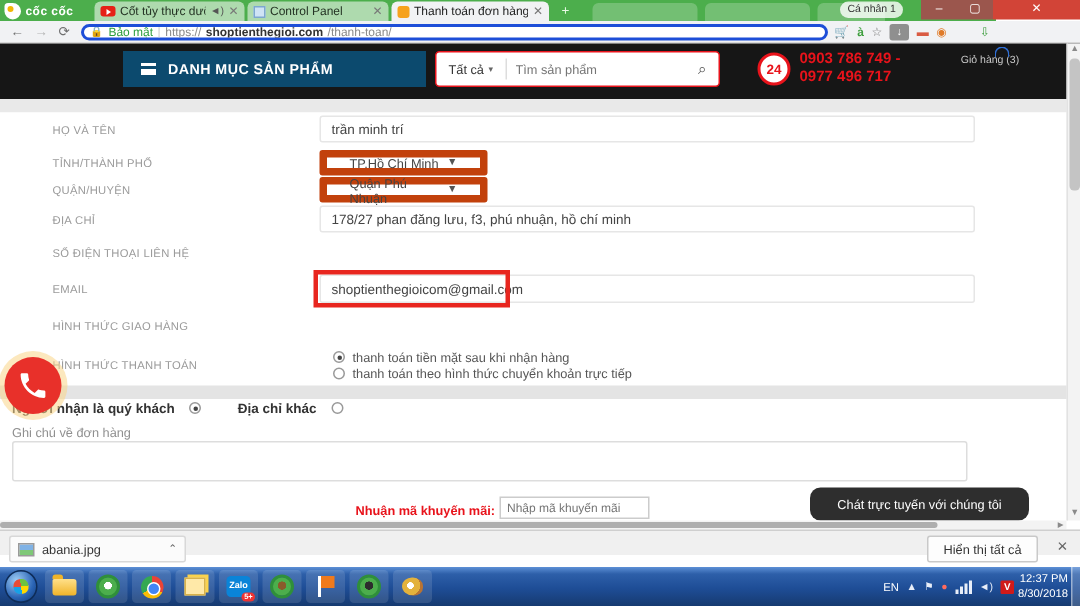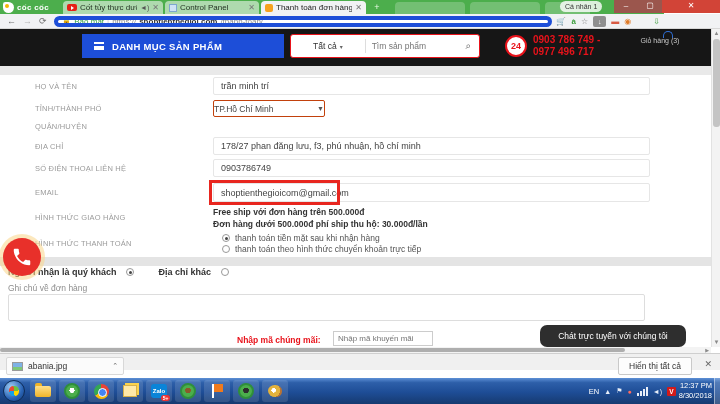--- a/index.html
+++ b/index.html
@@ -32,7 +32,7 @@
   .toolbar { position:absolute; left:0; top:14px; width:720px; height:15px; background:#f1f2f4; border-bottom:1px solid #d7d7d7; display:flex; align-items:center; }
   .navbtn { color:#6f6f6f; font-size:9px; margin-left:7px; }
   .navbtn.dim { color:#b5b5b5; }
-  .urlbox { margin-left:7px; width:498px; height:11px; background:#fff; border:4px solid #1d4ed8; border-radius:6px; display:flex; align-items:center; font-size:8px; padding:0 5px; gap:3px; overflow:hidden; white-space:nowrap; }
+  .urlbox { margin-left:7px; width:498px; height:11px; background:#fff; border:2px solid #1d4ed8; border-radius:6px; display:flex; align-items:center; font-size:8px; padding:0 5px; gap:3px; overflow:hidden; white-space:nowrap; }
   .lock { color:#2e9e3f; font-size:7px; }
   .secure { color:#2e9e3f; }
   .urlsep { color:#ccc; }

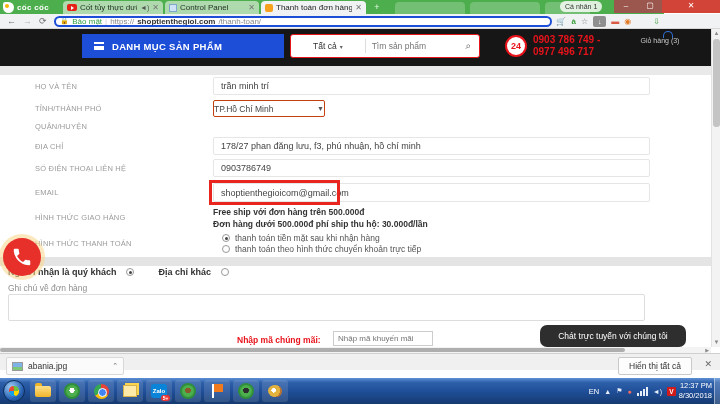--- a/index.html
+++ b/index.html
@@ -43,7 +43,7 @@
 
   
   .siteheader { position:absolute; left:0; top:29px; width:720px; height:37px; background:#161616; }
-  .catalog-btn { position:absolute; left:82px; top:5px; width:202px; height:24px; background:#1d4ed8; color:#fff; font-weight:bold; font-size:9.5px; display:flex; align-items:center; gap:8px; padding-left:12px; letter-spacing:.3px; }
+  .catalog-btn { position:absolute; left:82px; top:5px; width:202px; height:24px; background:#0c4a6e; color:#fff; font-weight:bold; font-size:9.5px; display:flex; align-items:center; gap:8px; padding-left:12px; letter-spacing:.3px; }
   .burger { width:10px; height:8px; border-top:2px solid #fff; border-bottom:2px solid #fff; position:relative; }
   .burger:after { content:""; position:absolute; left:0; top:2px; width:10px; height:2px; background:#fff; }
   .searchbox { position:absolute; left:290px; top:5px; width:190px; height:24px; background:#fff; border:1px solid #e8131b; border-radius:3px; display:flex; align-items:center; font-size:8.5px; }

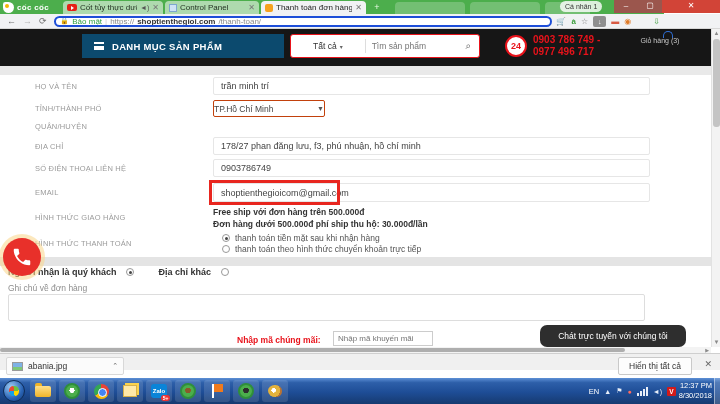--- a/index.html
+++ b/index.html
@@ -47,7 +47,7 @@
   .burger { width:10px; height:8px; border-top:2px solid #fff; border-bottom:2px solid #fff; position:relative; }
   .burger:after { content:""; position:absolute; left:0; top:2px; width:10px; height:2px; background:#fff; }
   .searchbox { position:absolute; left:290px; top:5px; width:190px; height:24px; background:#fff; border:1px solid #e8131b; border-radius:3px; display:flex; align-items:center; font-size:8.5px; }
-  .search-filter { color:#333; padding:0 22px; display:flex; gap:3px; align-items:center; }
+  .search-filter { color:#333; padding:0 8px; display:flex; gap:3px; align-items:center; }
   .search-divider { width:1px; height:14px; background:#ddd; }
   .searchbox input { border:0; outline:0; flex:1; font-size:8.5px; padding:0 6px; color:#444; min-width:0; }
   .mag { color:#555; font-size:10px; padding-right:8px; }

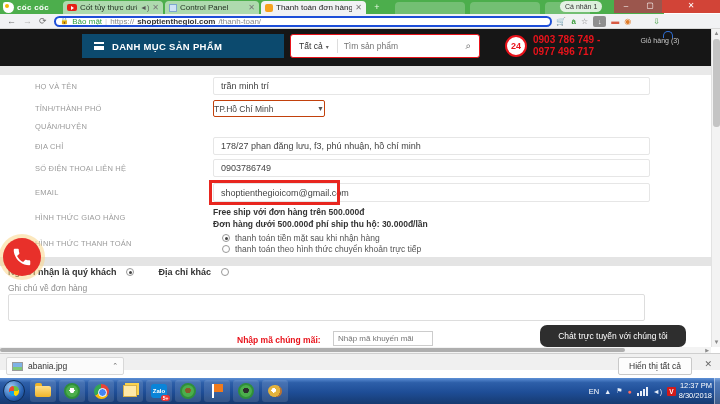--- a/index.html
+++ b/index.html
@@ -64,7 +64,7 @@
   .content { position:absolute; left:0; top:75px; width:720px; height:272px; background:#fff; }
   .flabel { position:absolute; left:35px; font-size:7.5px; color:#9a9a9a; letter-spacing:.2px; }
   .finput { position:absolute; left:213px; width:437px; height:18px; border:1px solid #e6e6e6; border-radius:2px; font-size:9px; color:#444; padding:0 7px; background:#fff; font-family:"Liberation Sans",sans-serif; }
-  .fselect { position:absolute; left:213px; width:112px; height:17px; border:1px solid #c2410c; border-radius:2px; background:#fff; font-size:8.5px; color:#444; display:flex; align-items:center; justify-content:space-between; padding:0 0; }
+  .fselect { position:absolute; left:213px; width:112px; height:17px; border:5px solid #c2410c; border-radius:2px; background:#fff; font-size:8.5px; color:#444; display:flex; align-items:center; justify-content:space-between; padding:0 15px; }
   .fselect .arrow { color:#555; font-size:7px; }
   .hl-box { position:absolute; left:209px; width:131px; height:25px; border:3px solid #e8261f; pointer-events:none; }
   .bold-lines { position:absolute; left:213px; font-size:8.5px; font-weight:bold; color:#333; line-height:12px; }

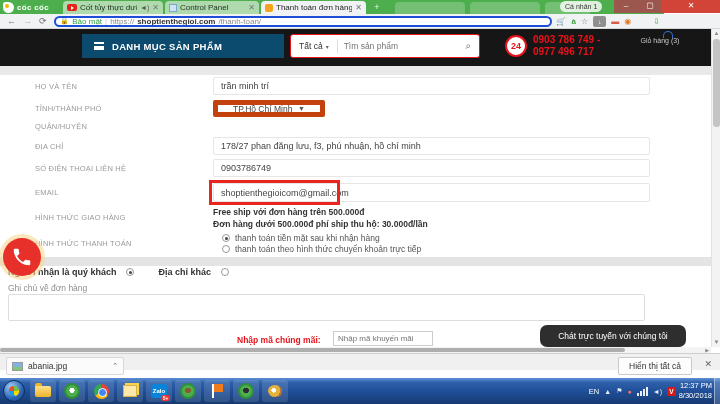--- a/index.html
+++ b/index.html
@@ -222,6 +222,10 @@
     </div>
 
     <span class="flabel" style="top:47px;">QUẬN/HUYỆN</span>
+    <div class="fselect" style="top:43px;">
+      <span>Quận Phú Nhuận</span>
+      <span class="arrow">▼</span>
+    </div>
 
     <span class="flabel" style="top:67px;">ĐỊA CHỈ</span>
     <input class="finput" style="top: 62px;" value="178/27 phan đăng lưu, f3, phú nhuận, hồ chí minh">

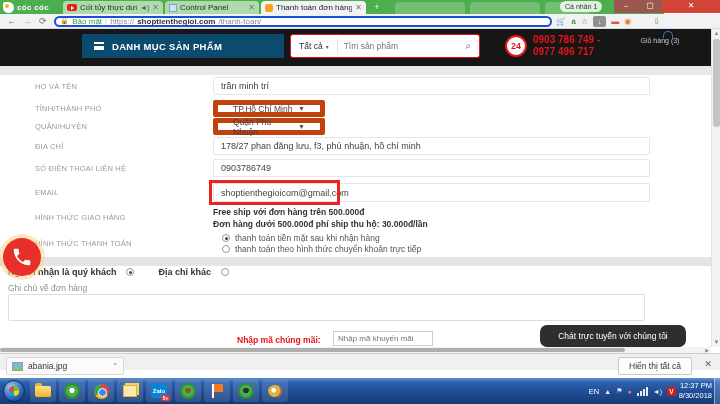--- a/index.html
+++ b/index.html
@@ -231,7 +231,6 @@
     <input class="finput" style="top: 62px;" value="178/27 phan đăng lưu, f3, phú nhuận, hồ chí minh">
 
     <span class="flabel" style="top:89px;">SỐ ĐIỆN THOẠI LIÊN HỆ</span>
-    <input class="finput" style="top: 84px;" value="0903786749">
 
     <span class="flabel" style="top:113px;">EMAIL</span>
     <input class="finput" style="top: 108px; height: 19px;" value="shoptienthegioicom@gmail.com">

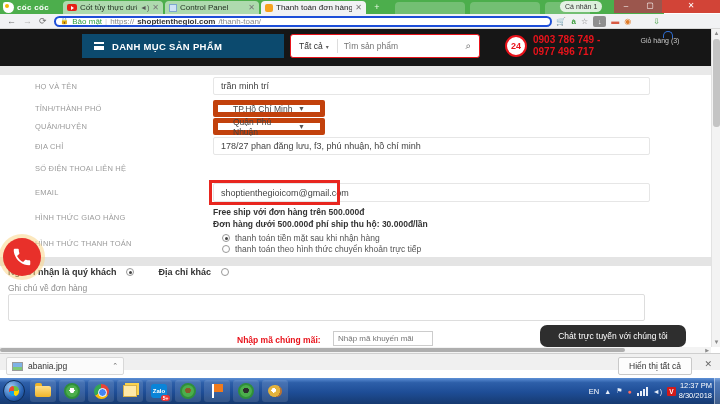--- a/index.html
+++ b/index.html
@@ -237,10 +237,6 @@
     <div class="hl-box" style="top:105px;"></div>
 
     <span class="flabel" style="top:138px;">HÌNH THỨC GIAO HÀNG</span>
-    <div class="bold-lines" style="top:131px;">
-      <span style="display:block;">Free ship với đơn hàng trên 500.000đ</span>
-      <span style="display:block;">Đơn hàng dưới 500.000đ phí ship thu hộ: 30.000đ/lần</span>
-    </div>
 
     <span class="flabel" style="top:164px;">HÌNH THỨC THANH TOÁN</span>
     <div class="radio-opt" style="top:169px;">

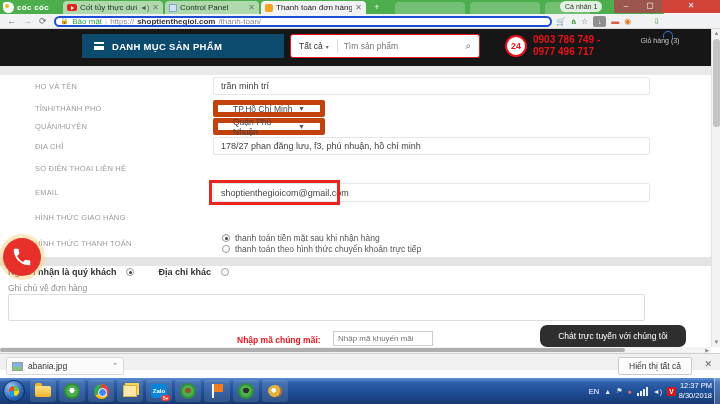--- a/index.html
+++ b/index.html
@@ -262,7 +262,7 @@
 
     <button class="chat-btn">Chát trực tuyến với chúng tôi</button>
 
-    <span class="promo-label">Nhập mã chúng mãi:</span>
+    <span class="promo-label">Nhuận mã khuyến mãi:</span>
     <input class="promo-input" placeholder="Nhập mã khuyến mãi" style="">
   </div>
 

